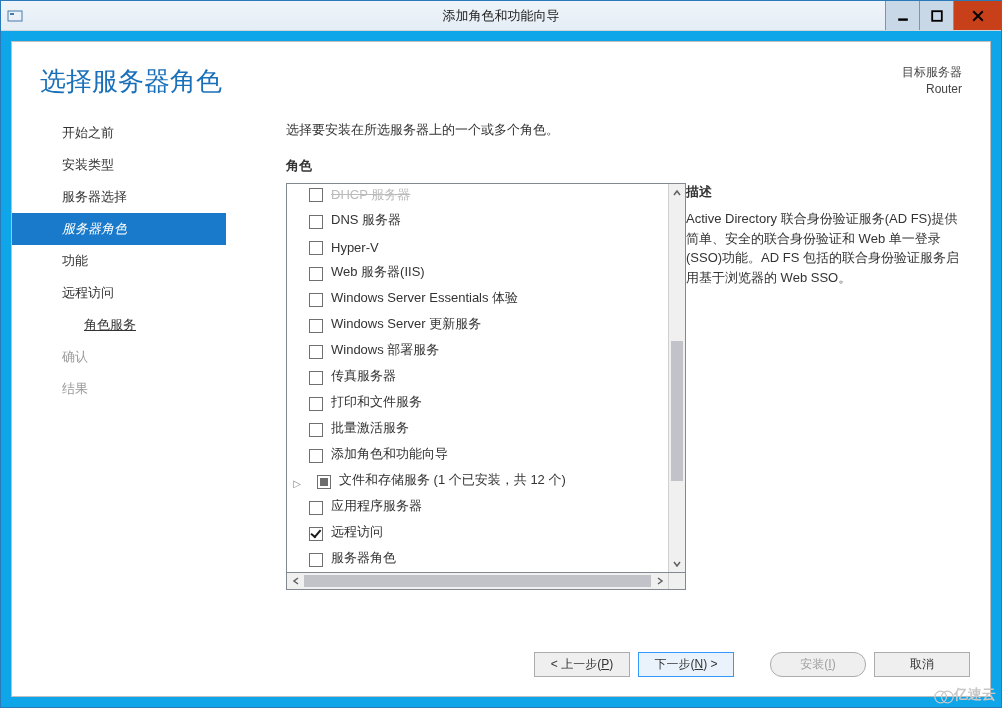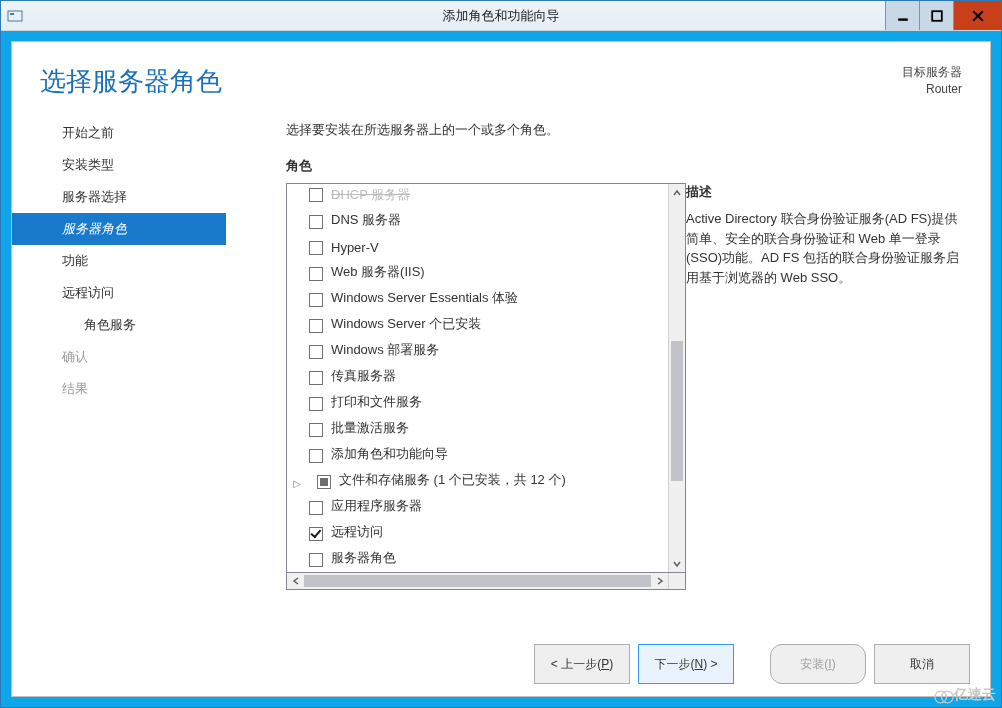--- a/index.html
+++ b/index.html
@@ -107,7 +107,7 @@
     color: #fff;
     font-style: italic;
   }
-  .nav-item.sub { padding-left: 72px; }
+  .nav-item.sub { padding-left: 72px; text-decoration: underline; }
   .nav-item.disabled { color: #9a9a9a; }
   .content {
     flex: 1;

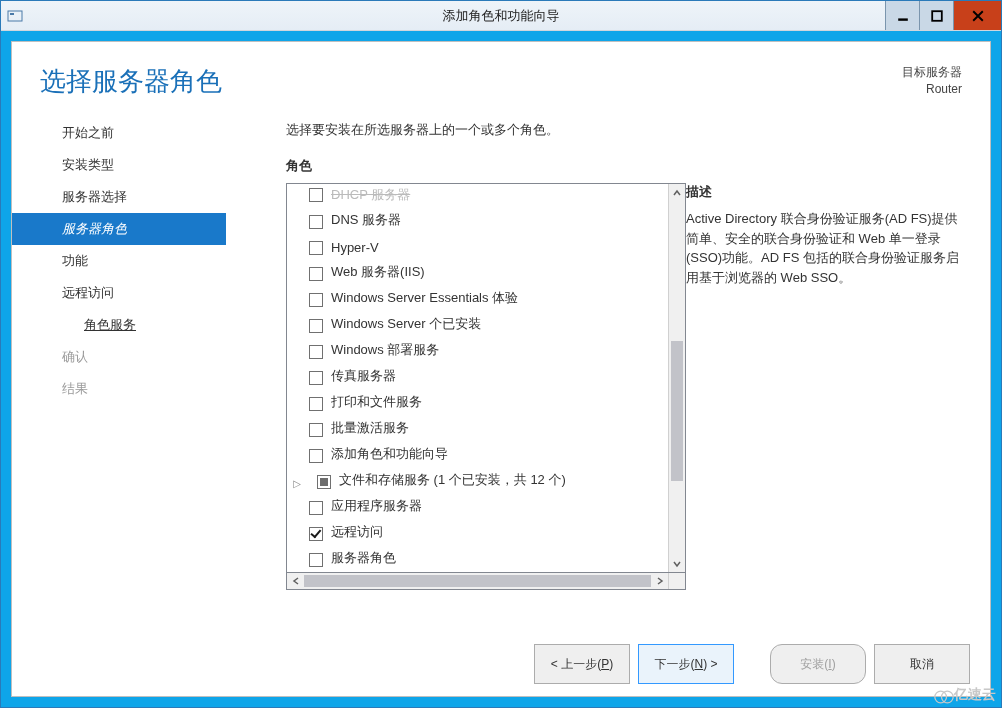--- a/index.html
+++ b/index.html
@@ -343,7 +343,7 @@
                   </div>
                   <div class="role-row">
                     <span class="cb"></span>
-                    <span>Windows Server 个已安装</span>
+                    <span>Windows Server 更新服务</span>
                   </div>
                   <div class="role-row">
                     <span class="cb"></span>

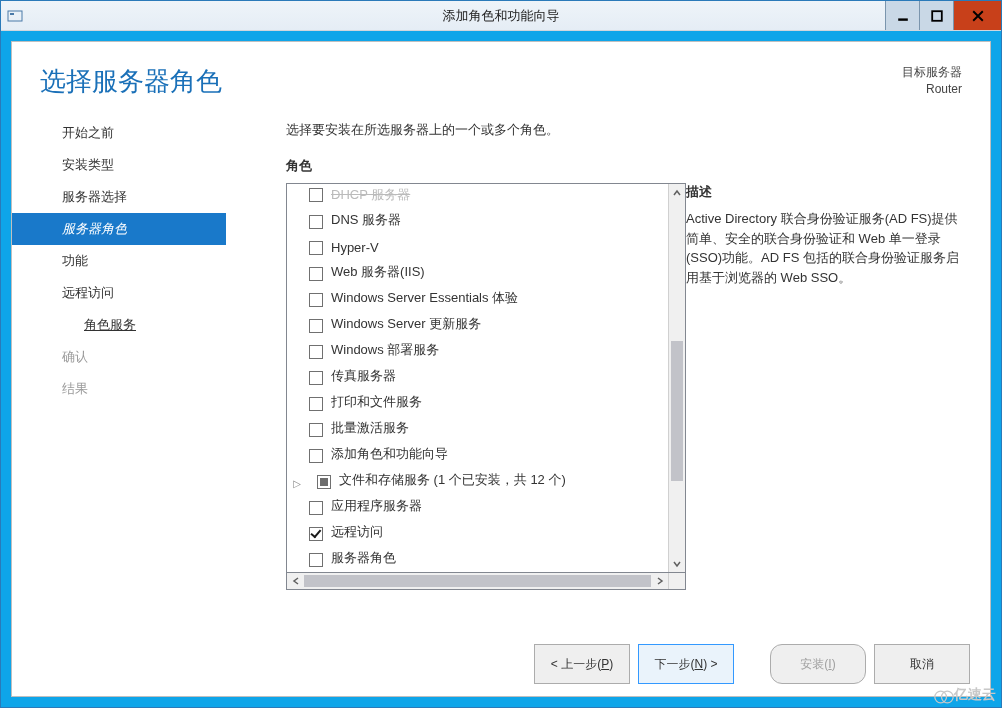--- a/index.html
+++ b/index.html
@@ -236,7 +236,7 @@
   }
   .btn {
     min-width: 96px;
-    height: 40px;
+    height: 25px;
     border: 1px solid #acacac;
     background: #efefef;
     font-size: 12px;

